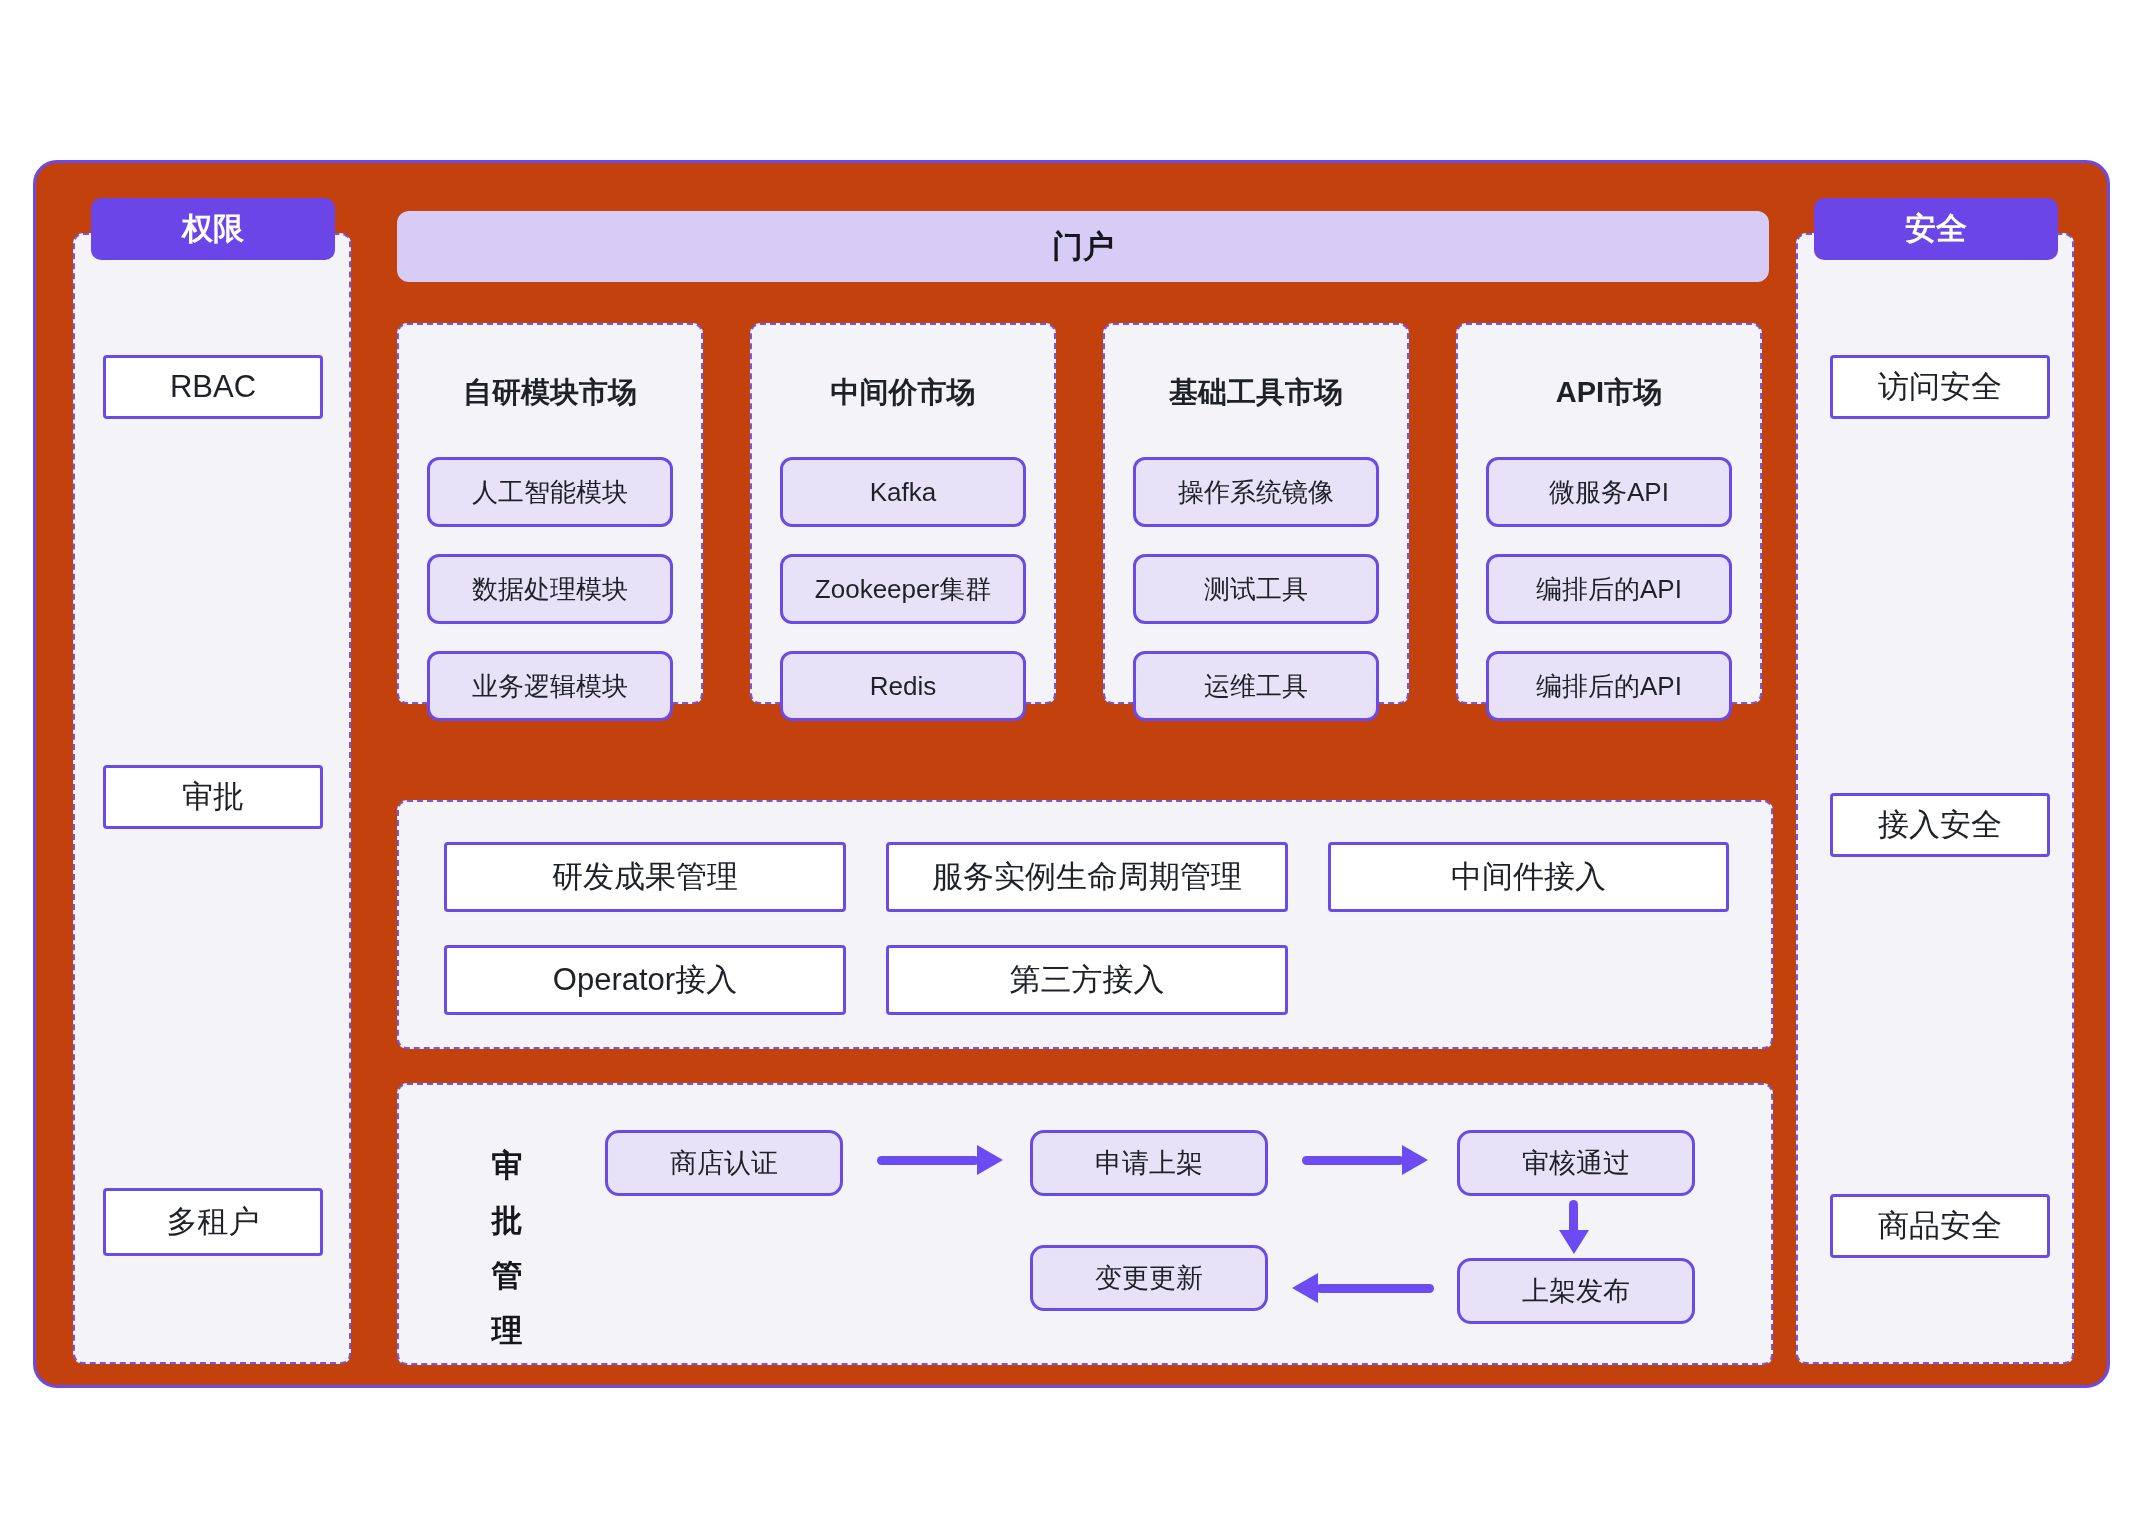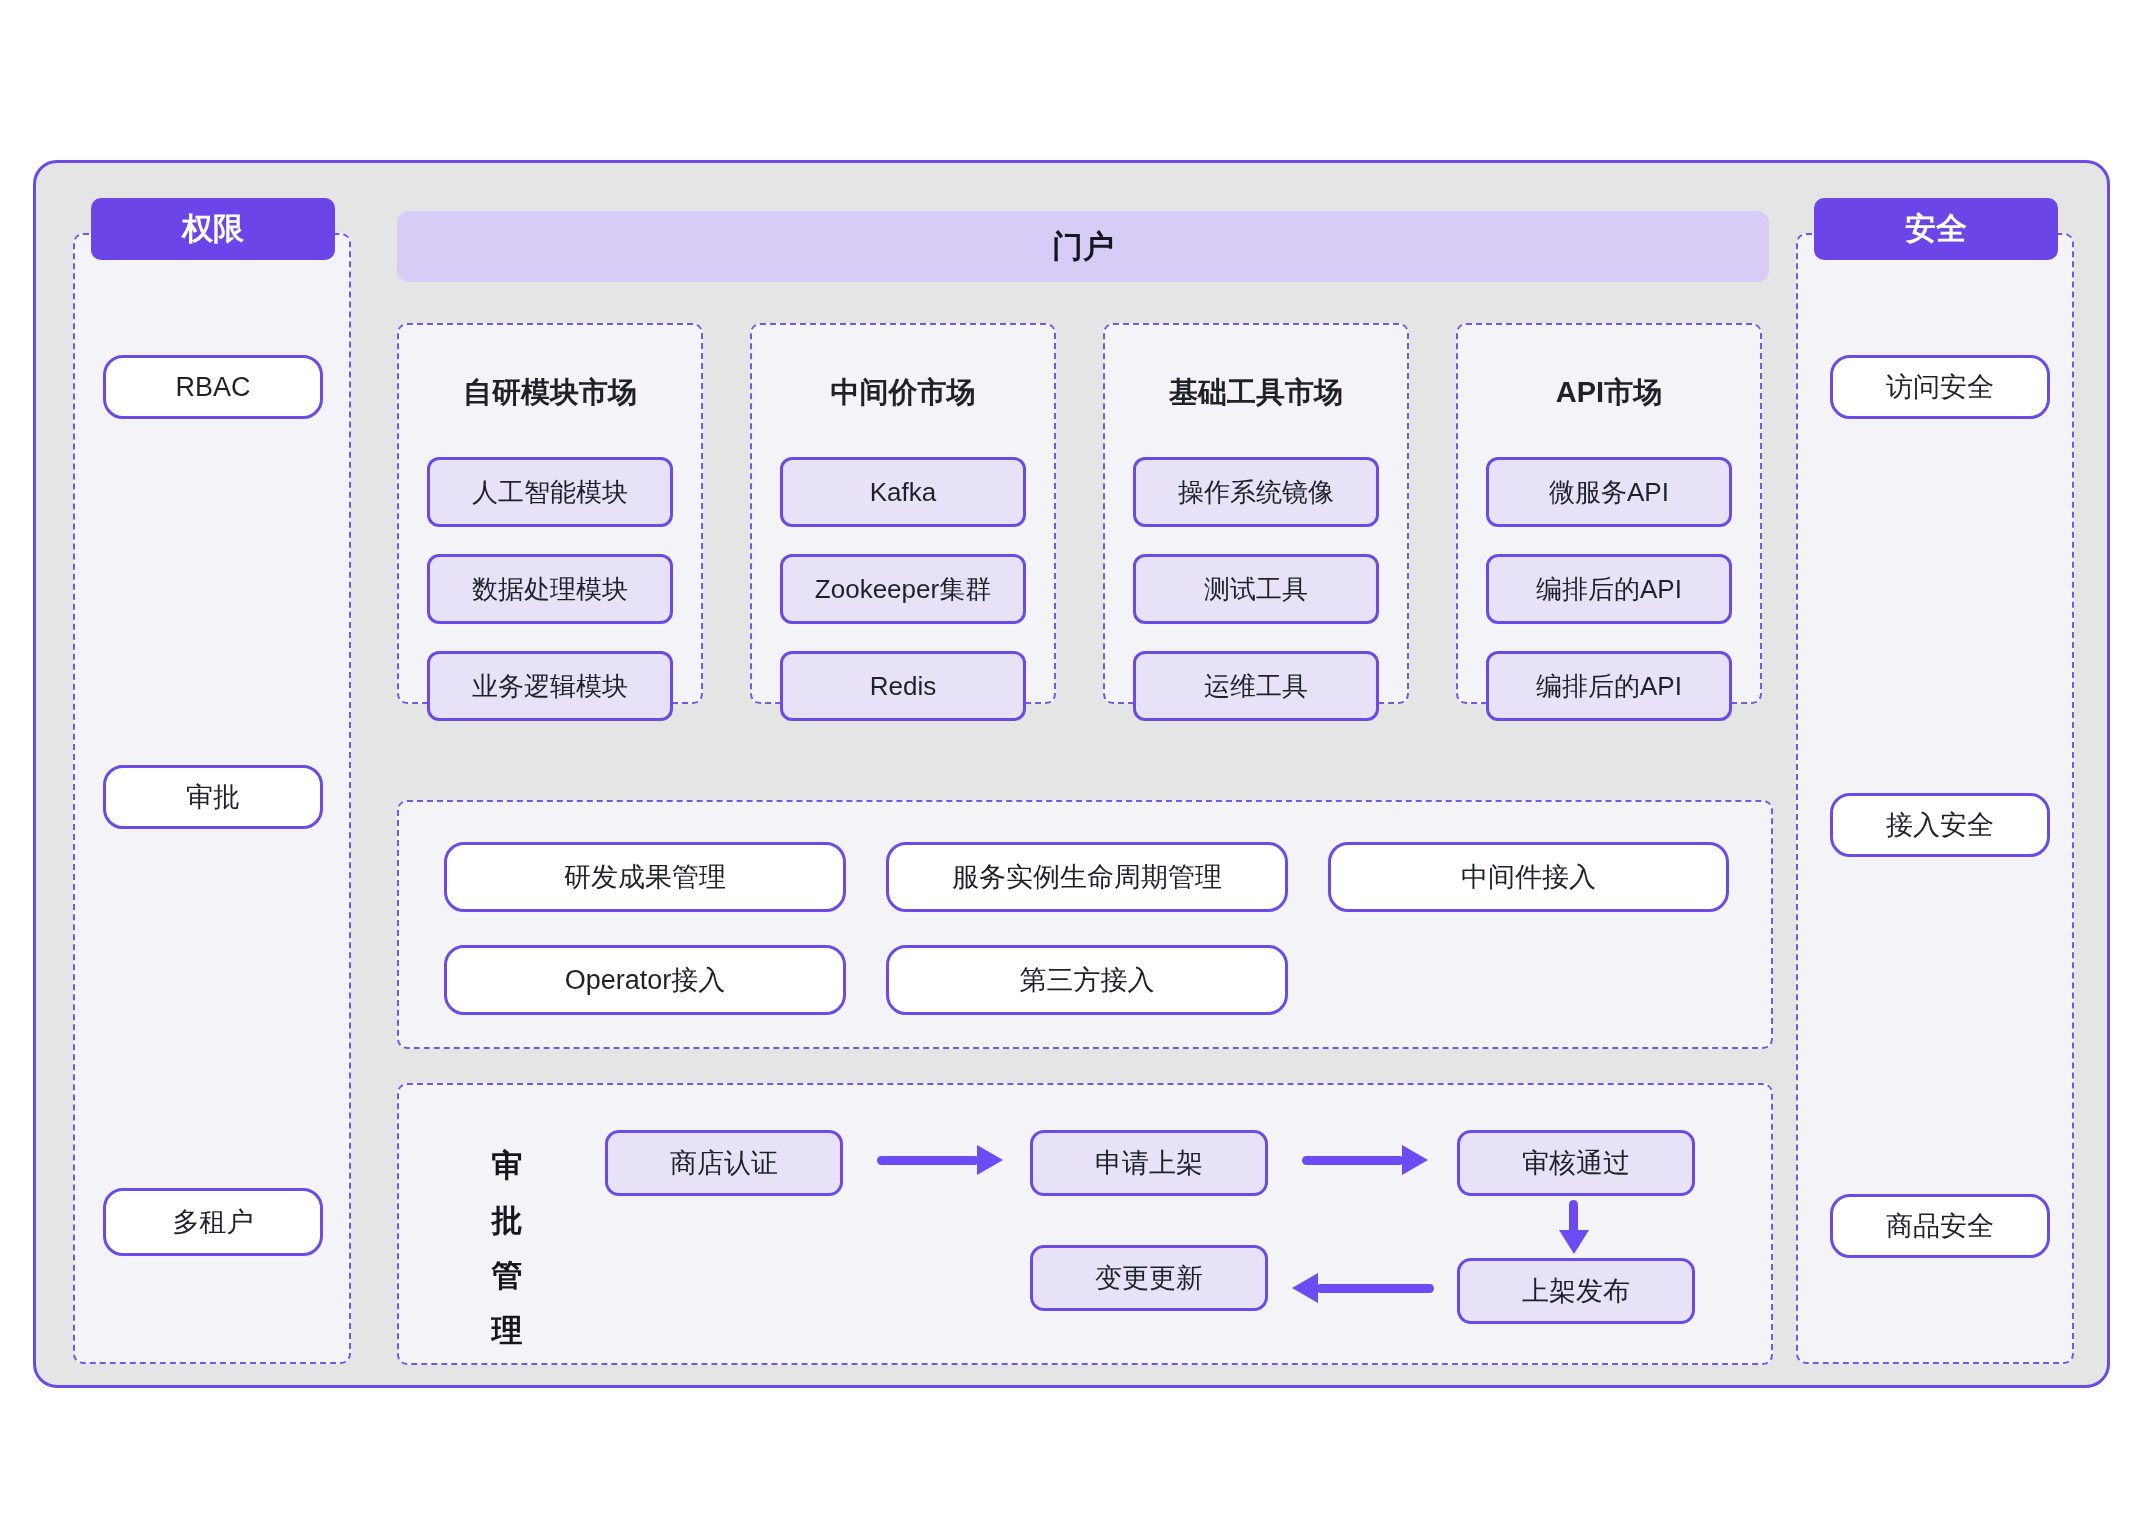--- a/index.html
+++ b/index.html
@@ -19,7 +19,7 @@
   }
   .outer{
     position:absolute;left:33px;top:160px;width:2071px;height:1222px;
-    border:3px solid var(--line);border-radius:24px;background:#e5e5e5;
+    border:3px solid var(--line);border-radius:24px;background:#c2410c;
   }
   .abs{position:absolute;}
   .rail{

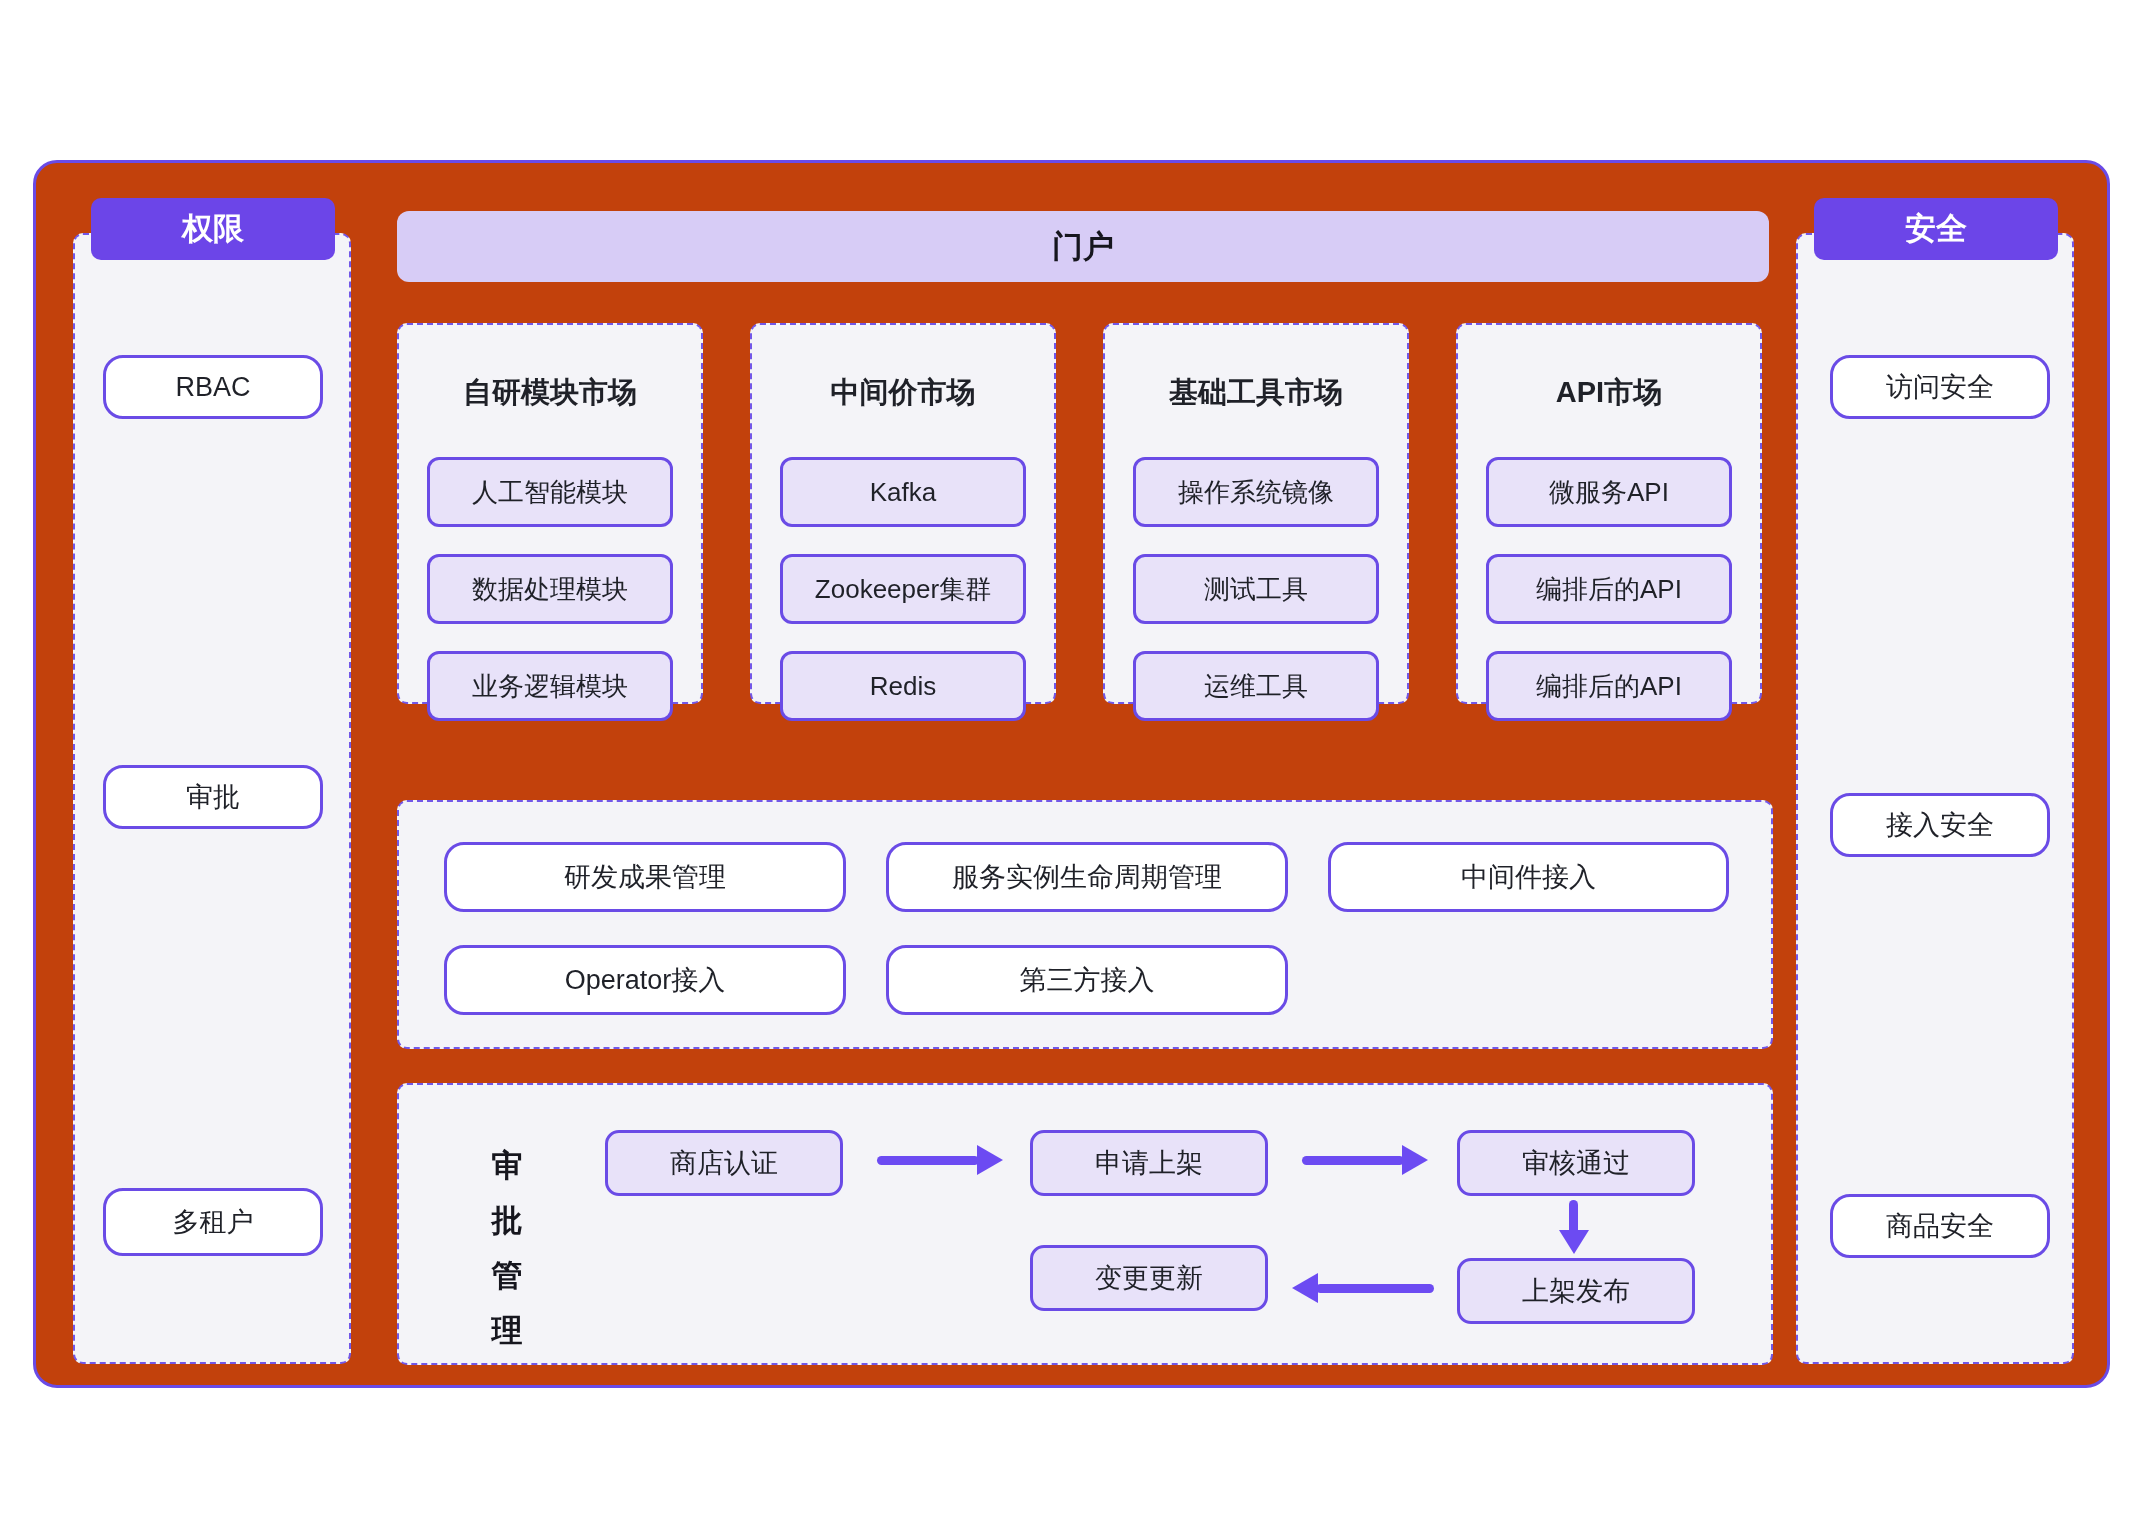--- a/index.html
+++ b/index.html
@@ -30,8 +30,8 @@
     border-radius:10px;display:flex;align-items:center;justify-content:center;z-index:3;
   }
   .whitebox{
-    background:#ffffff;border:3px solid var(--line);border-radius:20px;
-    display:flex;align-items:center;justify-content:center;font-size:27px;z-index:2;
+    background:#ffffff;border:3px solid var(--line);border-radius:4px;
+    display:flex;align-items:center;justify-content:center;font-size:31px;z-index:2;
   }
   .band{
     background:var(--band);border-radius:12px;display:flex;align-items:center;justify-content:center;

